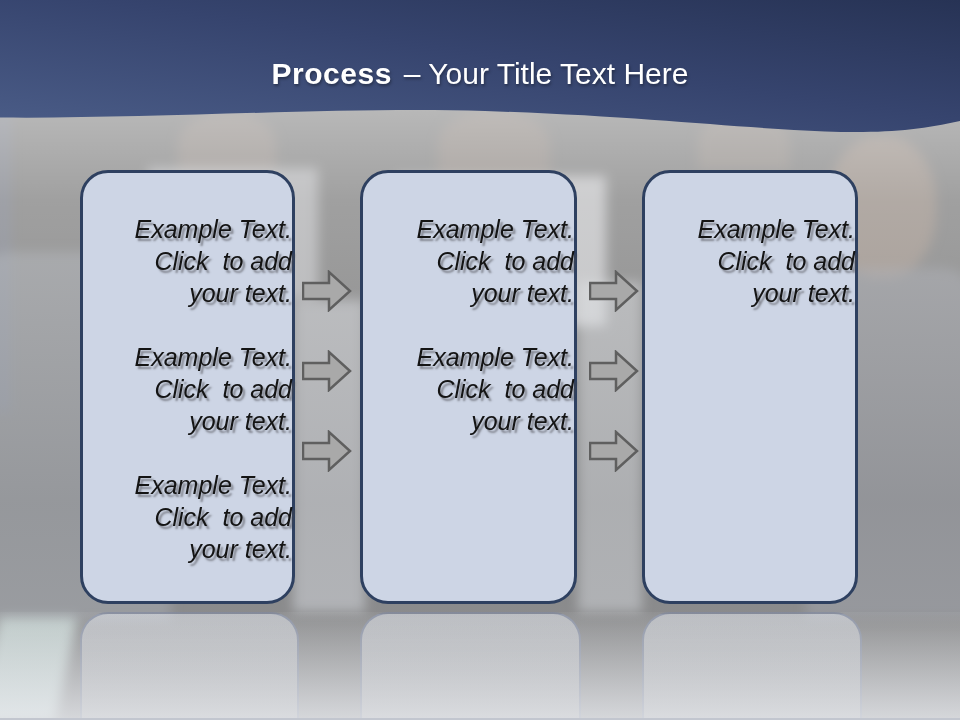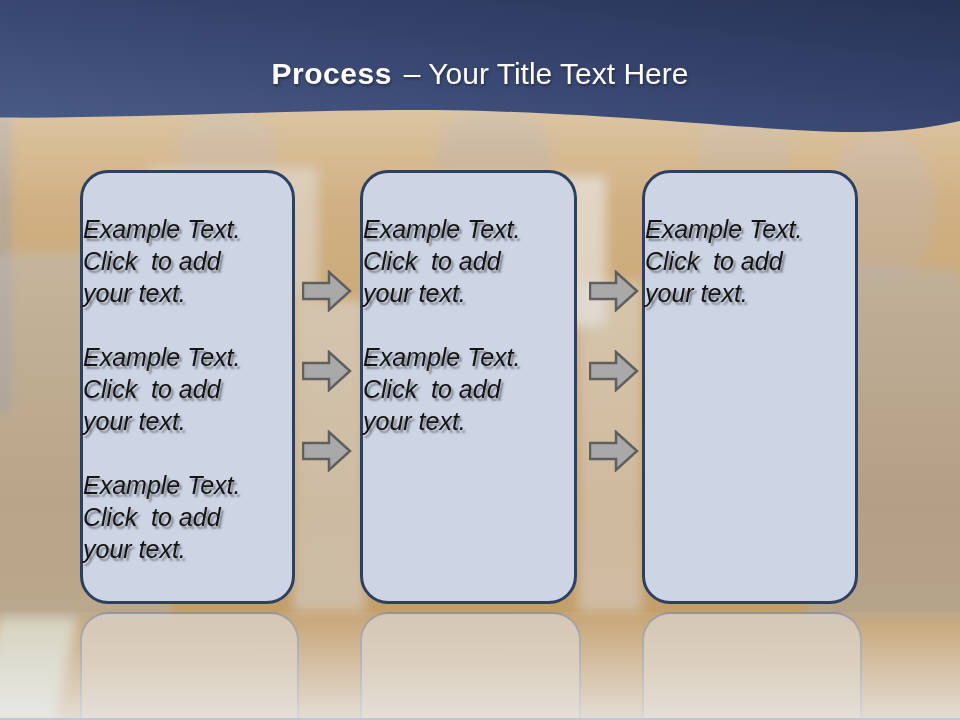--- a/index.html
+++ b/index.html
@@ -5,7 +5,7 @@
   html,body{margin:0;padding:0;background:#666;}
   .slide{
     position:relative;width:960px;height:720px;overflow:hidden;
-    background:#a16207;
+    background:#404040;
     font-family:"Liberation Sans",sans-serif;
   }
 

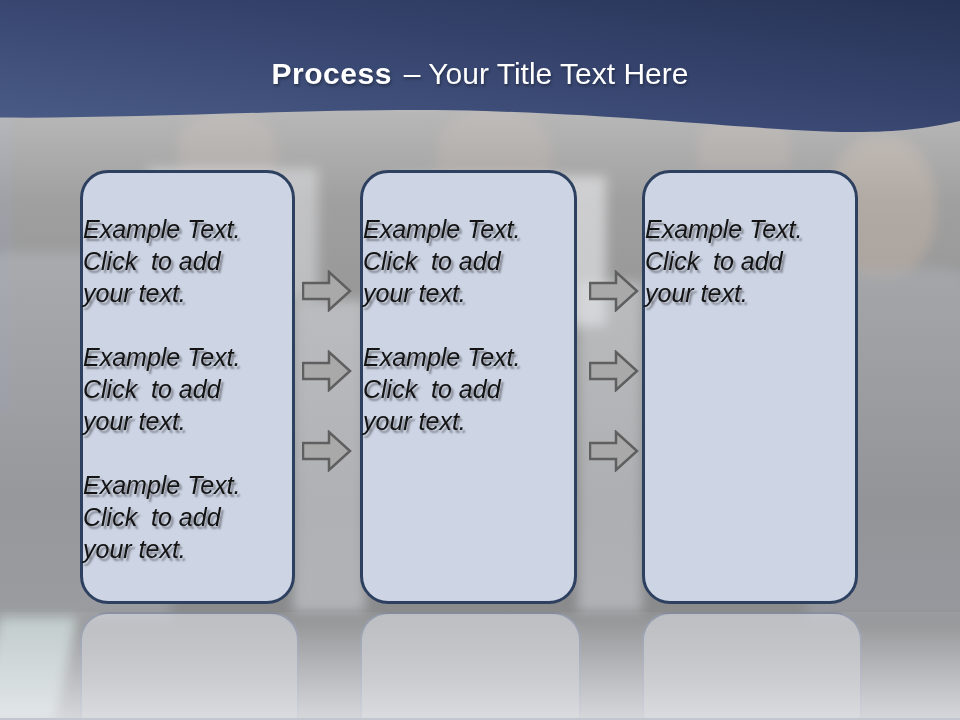--- a/index.html
+++ b/index.html
@@ -48,7 +48,7 @@
   .box{position:absolute;top:170px;height:434px;box-sizing:border-box;
        background:#cdd5e5;border:3px solid #2e4060;border-radius:28px;
        padding-top:40px;}
-  .para{margin:0 0 32px 0;text-align:left;}
+  .para{margin:0 0 32px 0;text-align:right;}
   .line{font-style:italic;font-size:25px;line-height:32px;color:#141414;white-space:pre;
         text-shadow:2.5px 2.5px 2px rgba(70,70,75,.55);}
 

